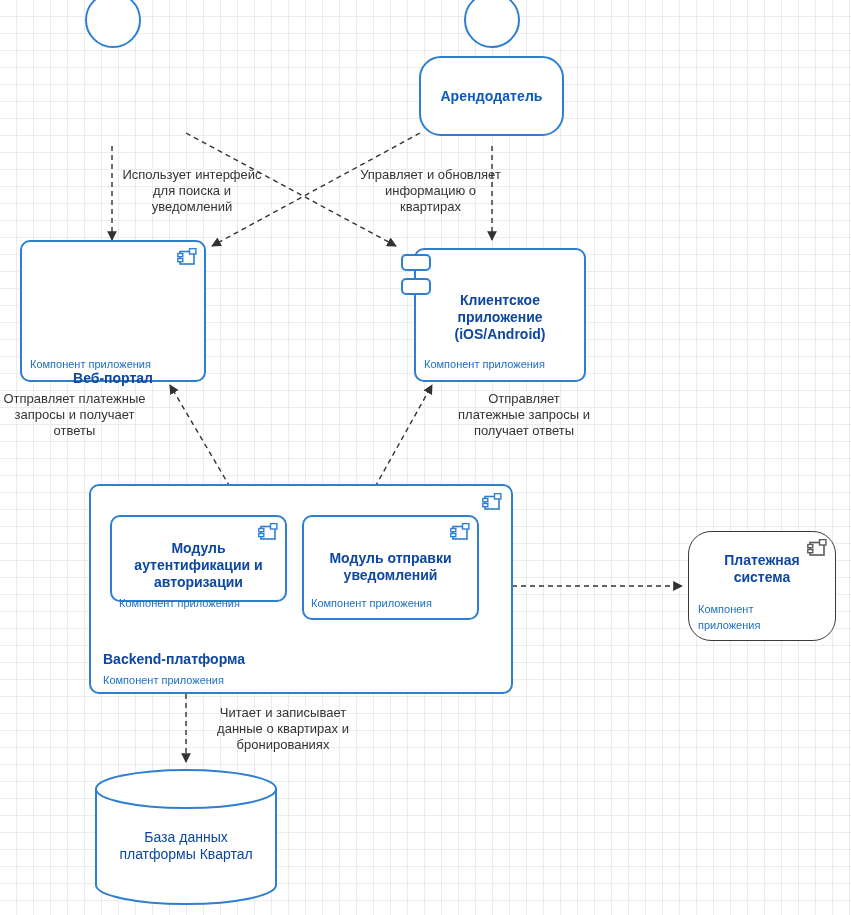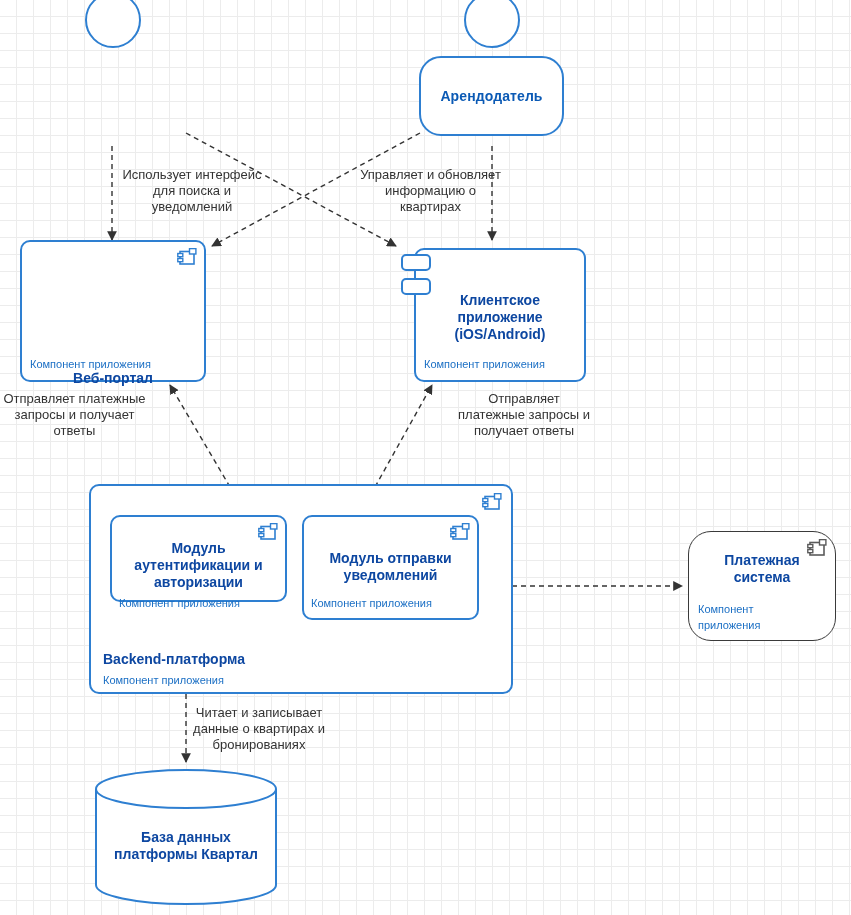--- a/index.html
+++ b/index.html
@@ -243,7 +243,7 @@
   <div class="edge-label" style="left:453px; top:391px; width:142px;">Отправляет платежные запросы и получает ответы</div>
 
 
-  <div class="edge-label" style="left:184px; top:705px; width:150px;">Читает и записывает данные о квартирах и бронированиях</div>
+  <div class="edge-label" style="left:208px; top:705px; width:150px;">Читает и записывает данные о квартирах и бронированиях</div>
 
 </div>
 

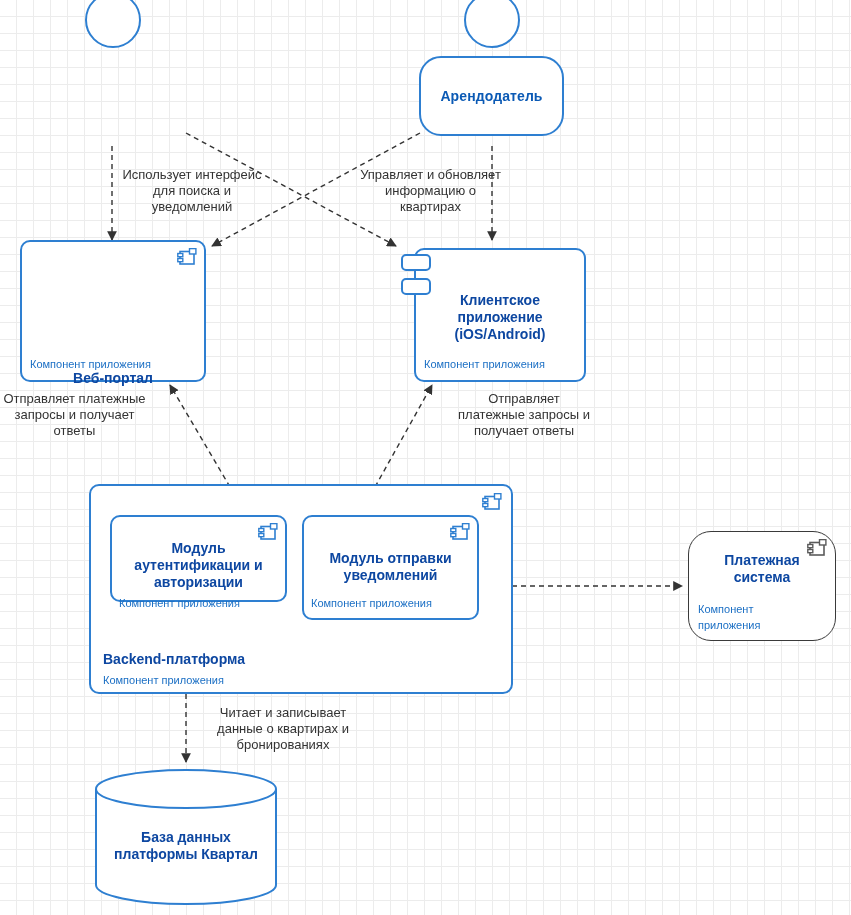--- a/index.html
+++ b/index.html
@@ -109,7 +109,7 @@
     width: 100%;
     text-align: center;
     color: #0d47a1;
-    font-weight: bold;
+    font-weight: normal;
     font-size: 14px;
     line-height: 17px;
   }

